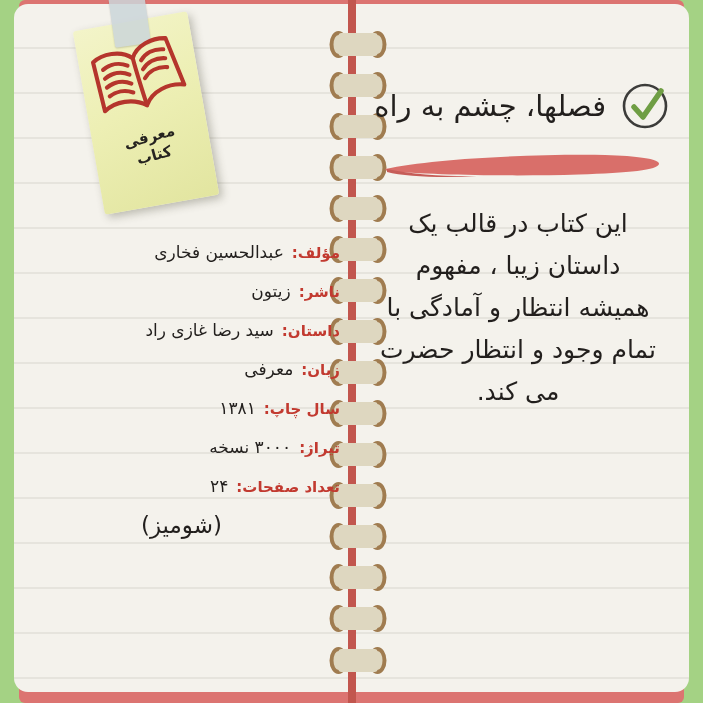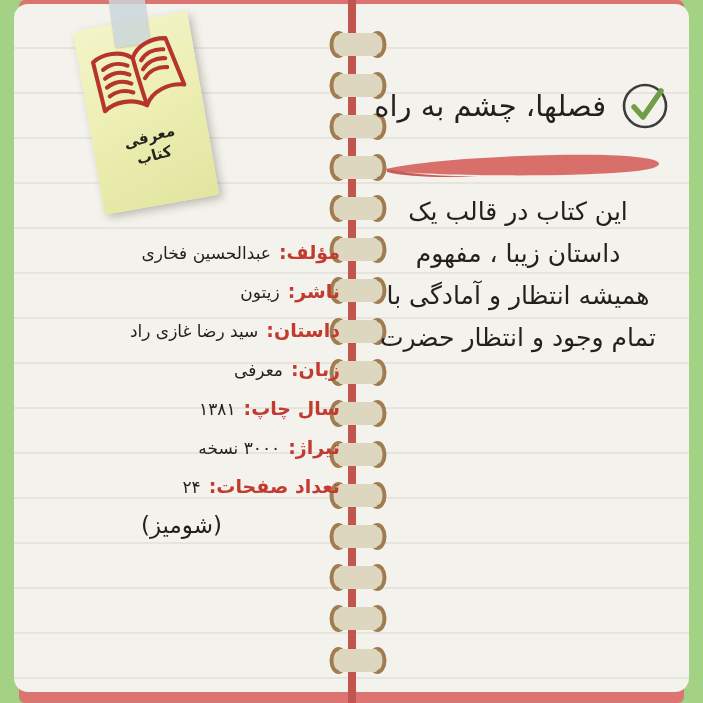--- a/index.html
+++ b/index.html
@@ -87,7 +87,7 @@
   }
   .swoosh{position:absolute;left:383px;top:147px;}
   #paragraph{
-    position:absolute;left:372px;top:191px;width:292px;
+    position:absolute;left:372px;top:203px;width:292px;
     direction:rtl;text-align:center;color:var(--ink-black);
   }
   .para-line{font-size:25px;line-height:42px;white-space:nowrap;}

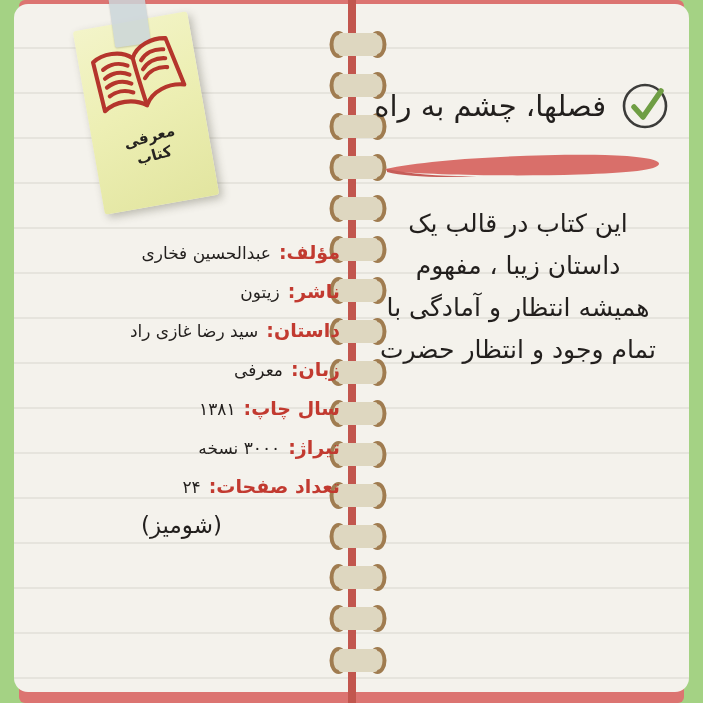--- a/index.html
+++ b/index.html
@@ -97,7 +97,7 @@
     direction:rtl;text-align:right;
   }
   .detail-row{height:39px;line-height:39px;white-space:nowrap;}
-  .detail-label{color:var(--label-red);font-weight:700;font-size:19px;margin-left:8px;}
+  .detail-label{color:var(--label-red);font-weight:700;font-size:15px;margin-left:8px;}
   .detail-value{color:var(--ink-black);font-size:17px;}
   .cover-note{padding-right:118px;color:var(--ink-black);font-size:23px;}
 </style>

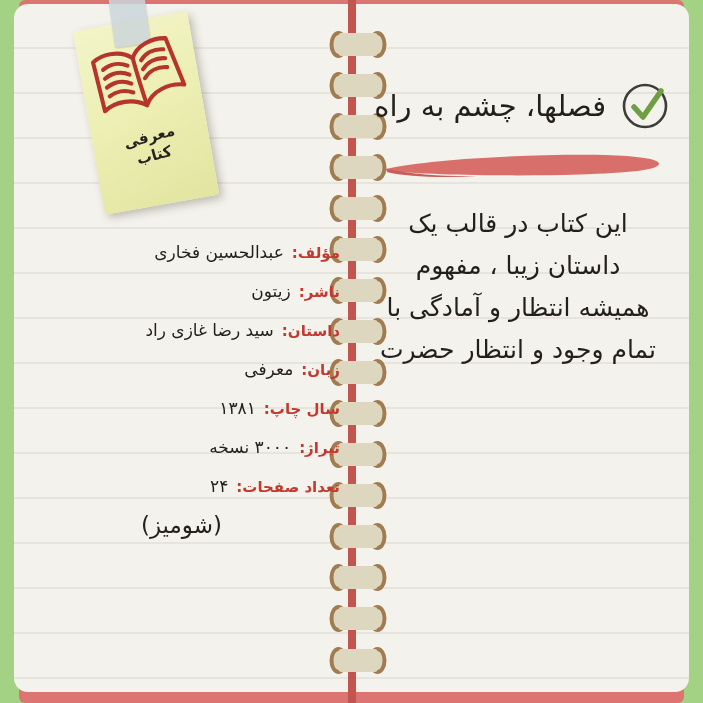--- a/index.html
+++ b/index.html
@@ -231,6 +231,7 @@
       <div class="para-line">داستان زیبا ، مفهوم</div>
       <div class="para-line">همیشه انتظار و آمادگی با</div>
       <div class="para-line">تمام وجود و انتظار حضرت</div>
+      <div class="para-line">می کند.</div>
     </div>
 
   <div id="details">

